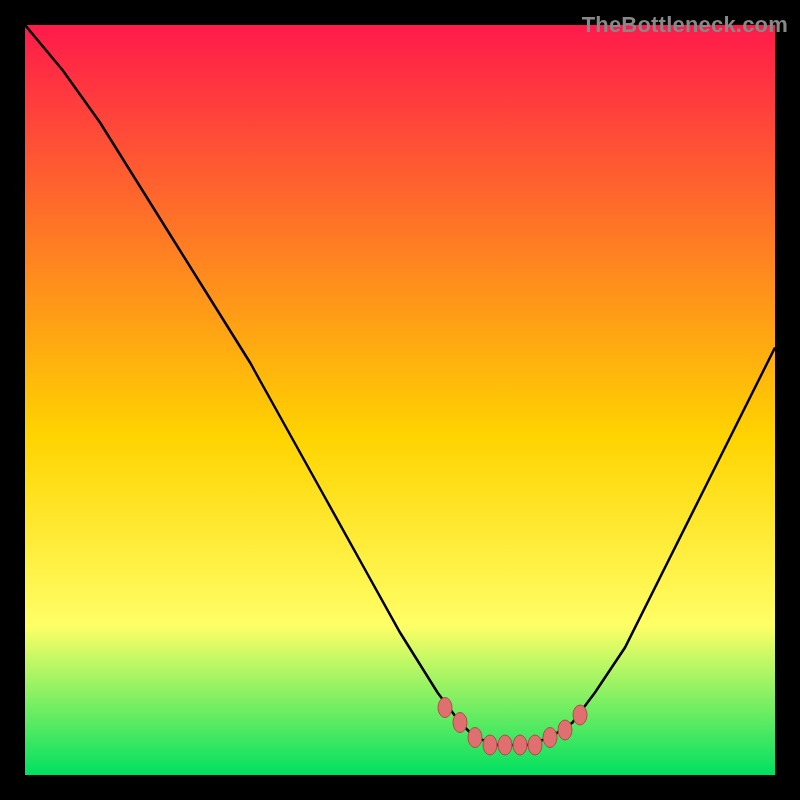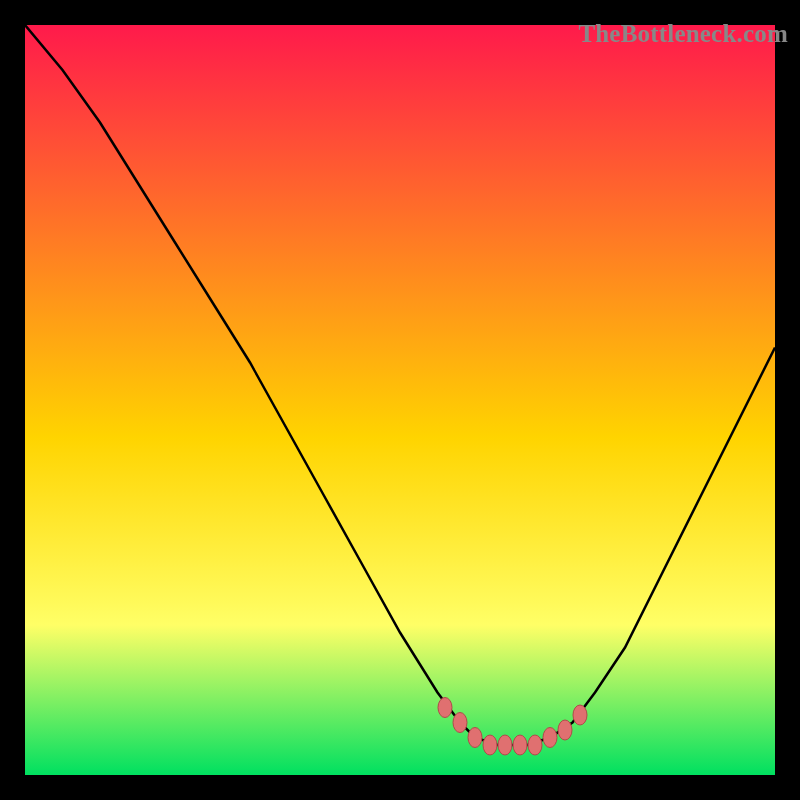--- a/index.html
+++ b/index.html
@@ -19,14 +19,13 @@
   }
   .watermark {
     position: absolute;
-    top: 20px;
+    top: 12px;
     right: 12px;
     color: #888;
-    font-size: 25px;
+    font-size: 22px;
     font-weight: 600;
     letter-spacing: 0.2px;
     z-index: 5;
-    font-family: Liberation Serif, serif;
   }
   .plot-area {
     position: absolute;

